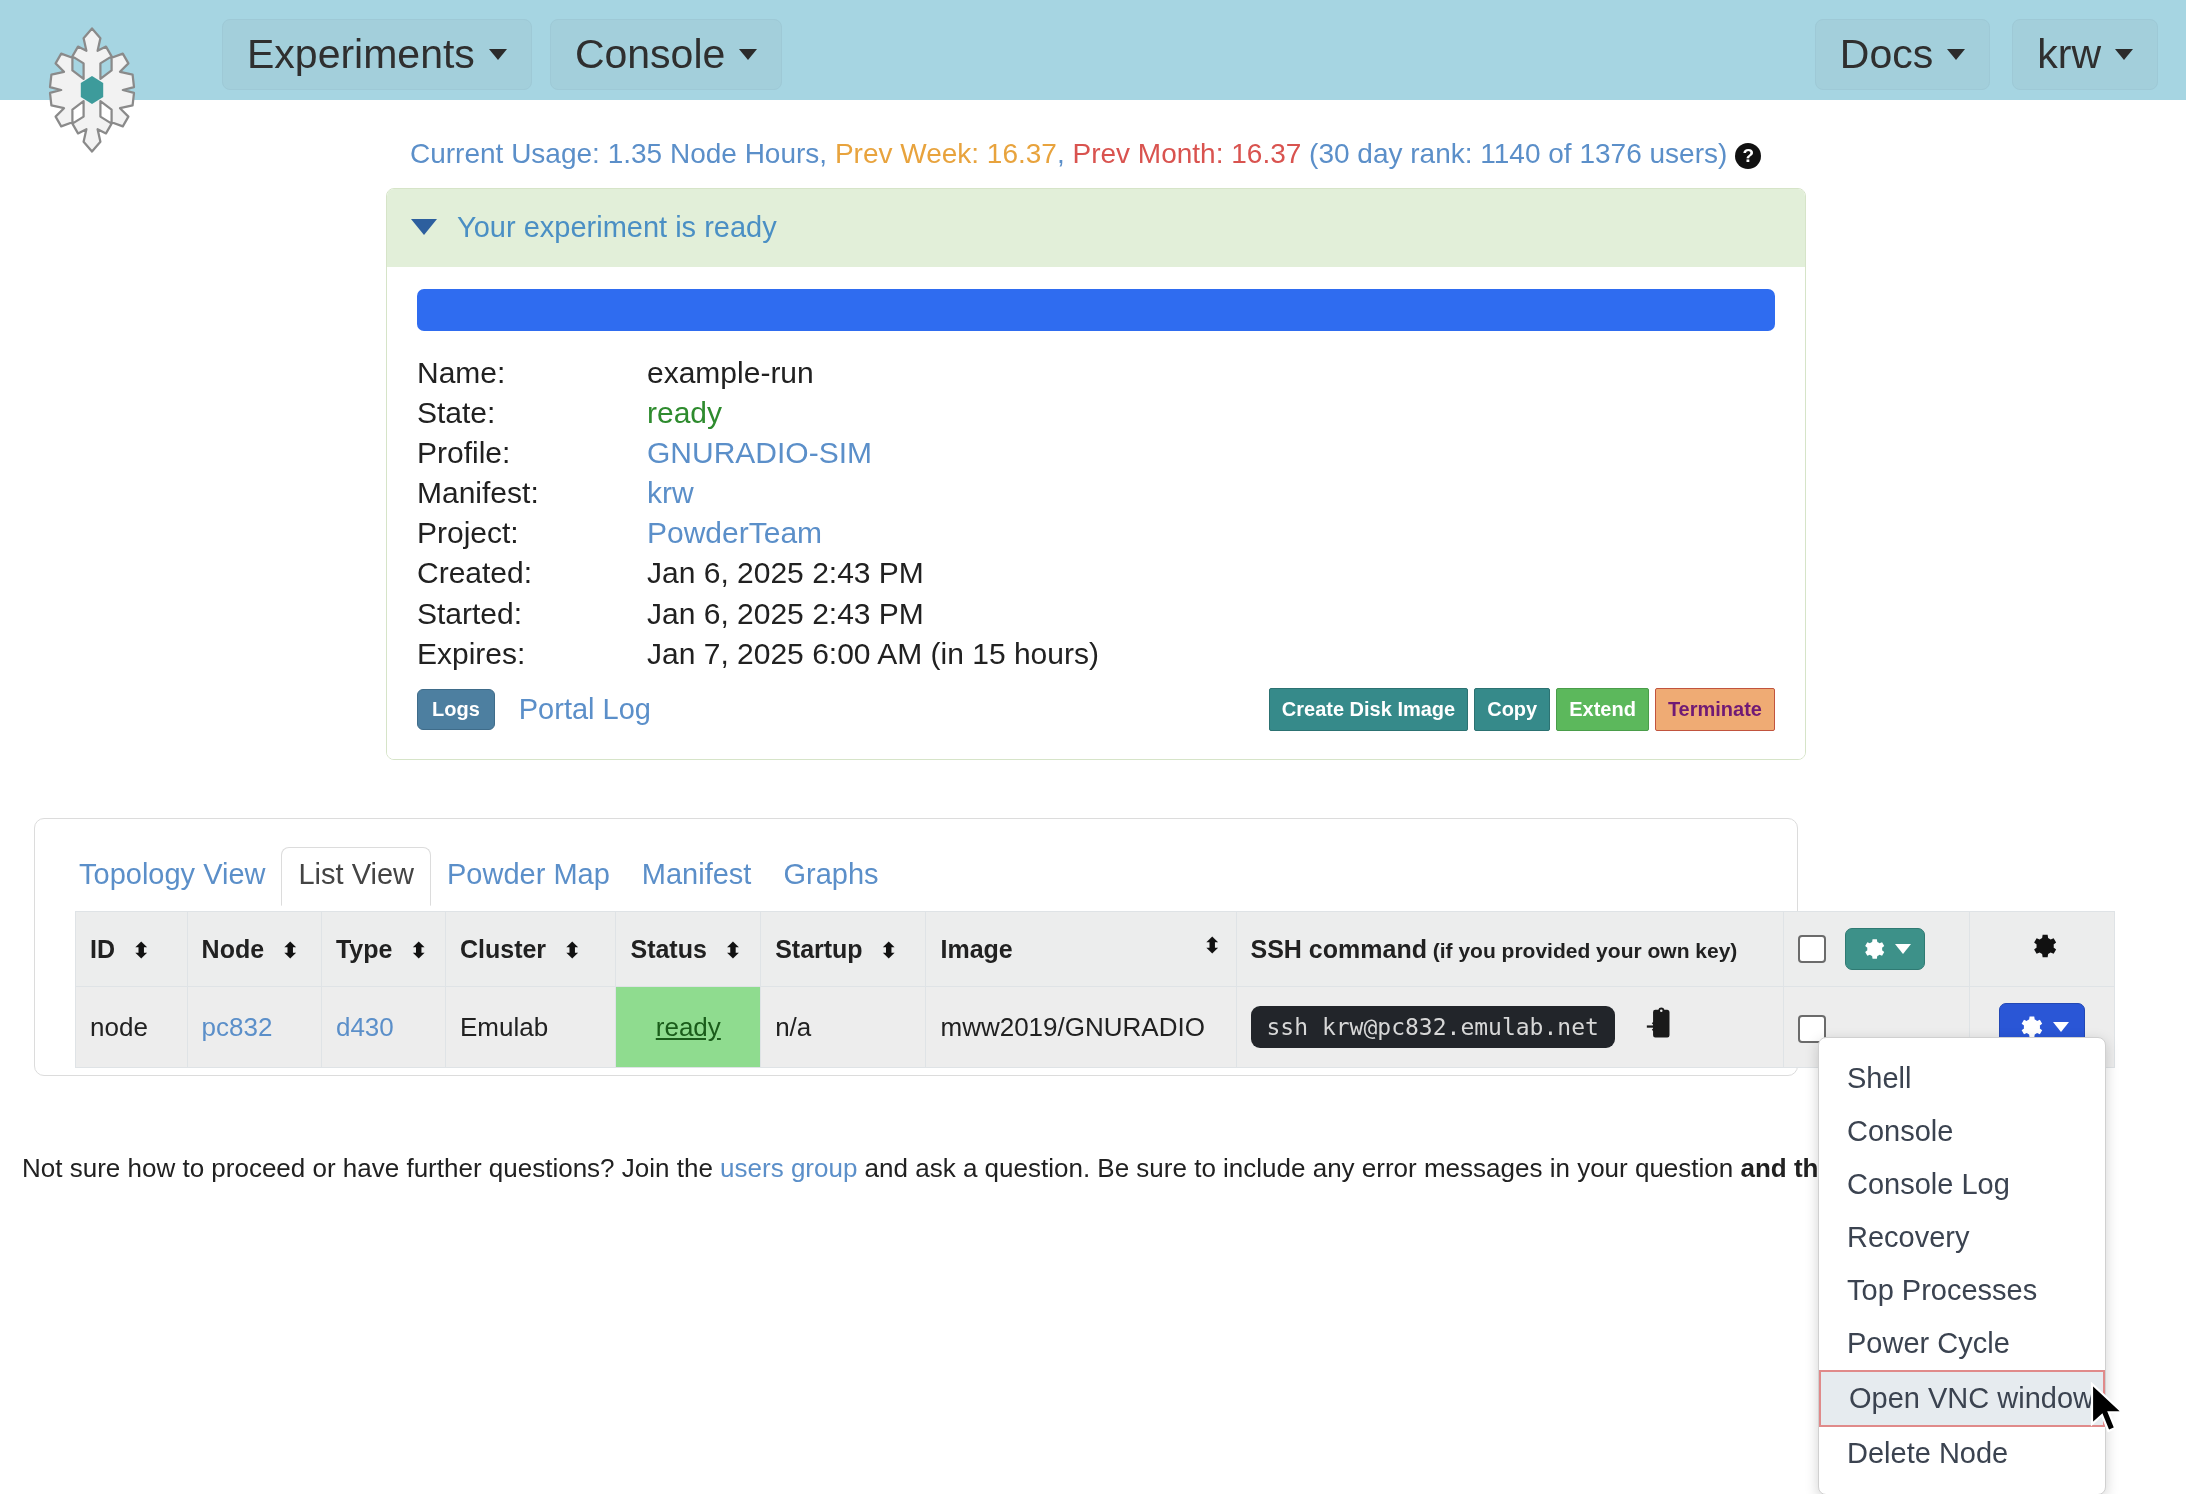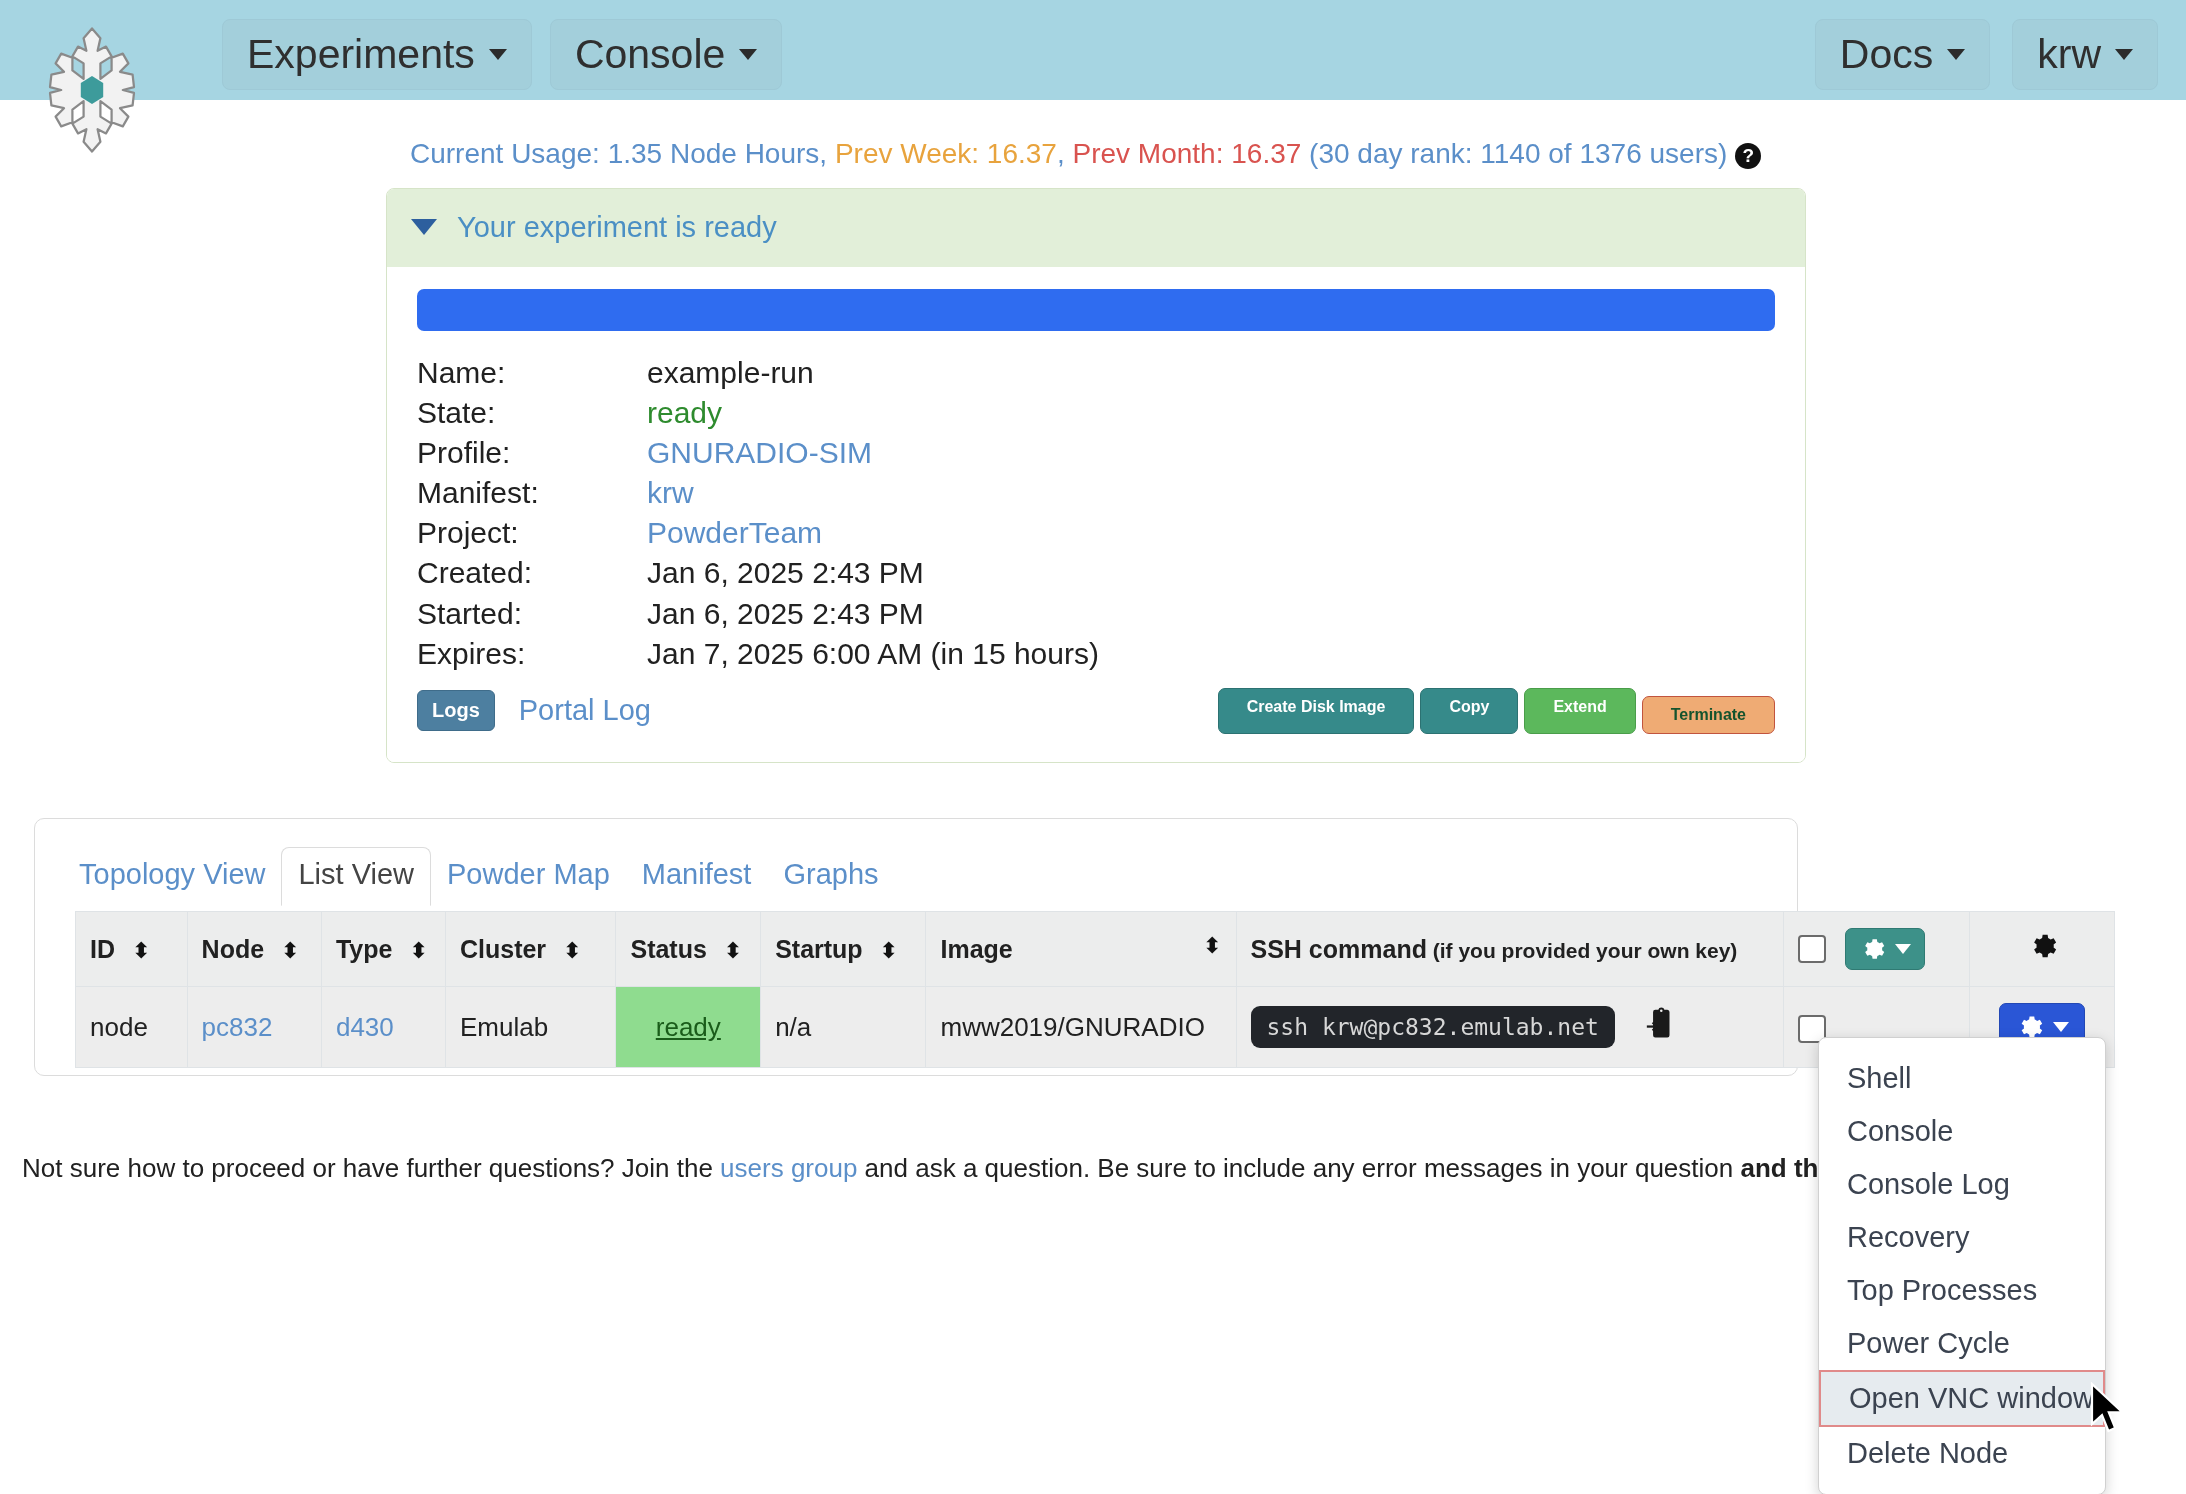--- a/index.html
+++ b/index.html
@@ -114,8 +114,8 @@
   }
   .action-btns { margin-left: auto; display: flex; gap: 6px; }
   .abtn {
-    font-size: 16px; font-weight: bold; color: #fff;
-    border-radius: 7px; padding: 9px 28px; cursor: pointer;
+    font-size: 20px; font-weight: bold; color: #fff;
+    border-radius: 2px; padding: 9px 12px; cursor: pointer;
     white-space: nowrap;
   }
   .abtn.teal  { background: #368a8a; border: 1px solid #2c7272; }

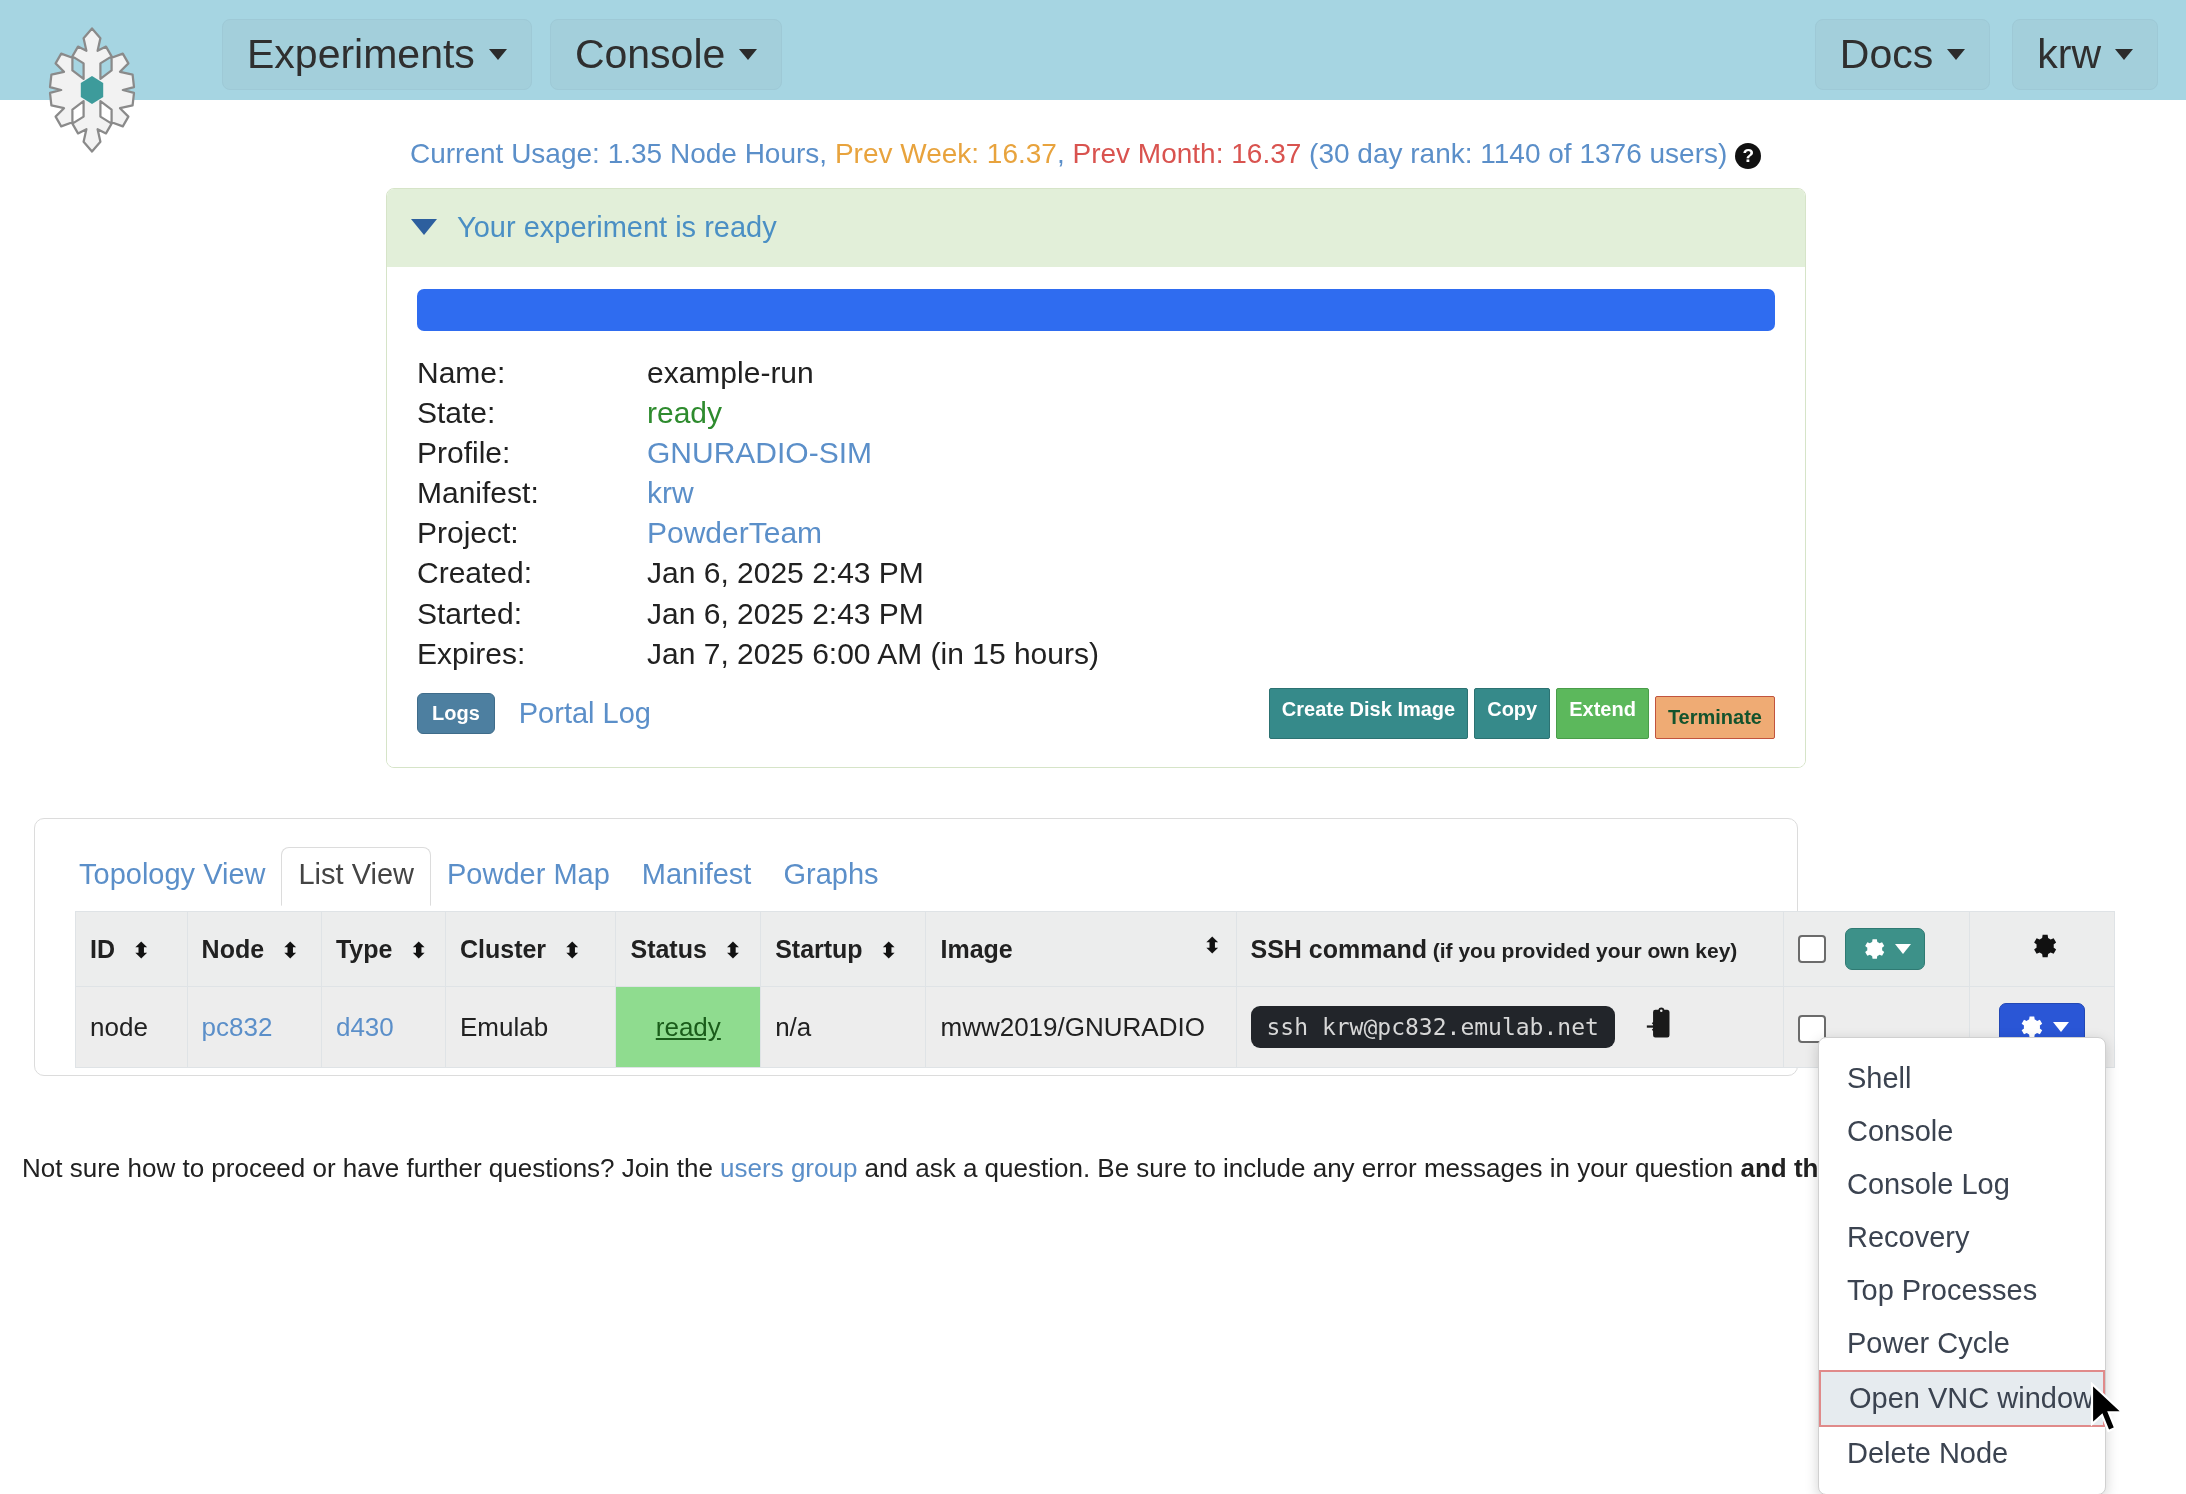--- a/index.html
+++ b/index.html
@@ -120,7 +120,7 @@
   }
   .abtn.teal  { background: #368a8a; border: 1px solid #2c7272; }
   .abtn.green { background: #5cb85c; border: 1px solid #4a9d4a; }
-  .abtn.orange{ background: #efab74; border: 1px solid #c1543e; color: #14532d; margin-top: 8px; }
+  .abtn.orange{ background: #efab74; border: 1px solid #c1543e; color: #701a75; }
 
   
   .list-panel {

